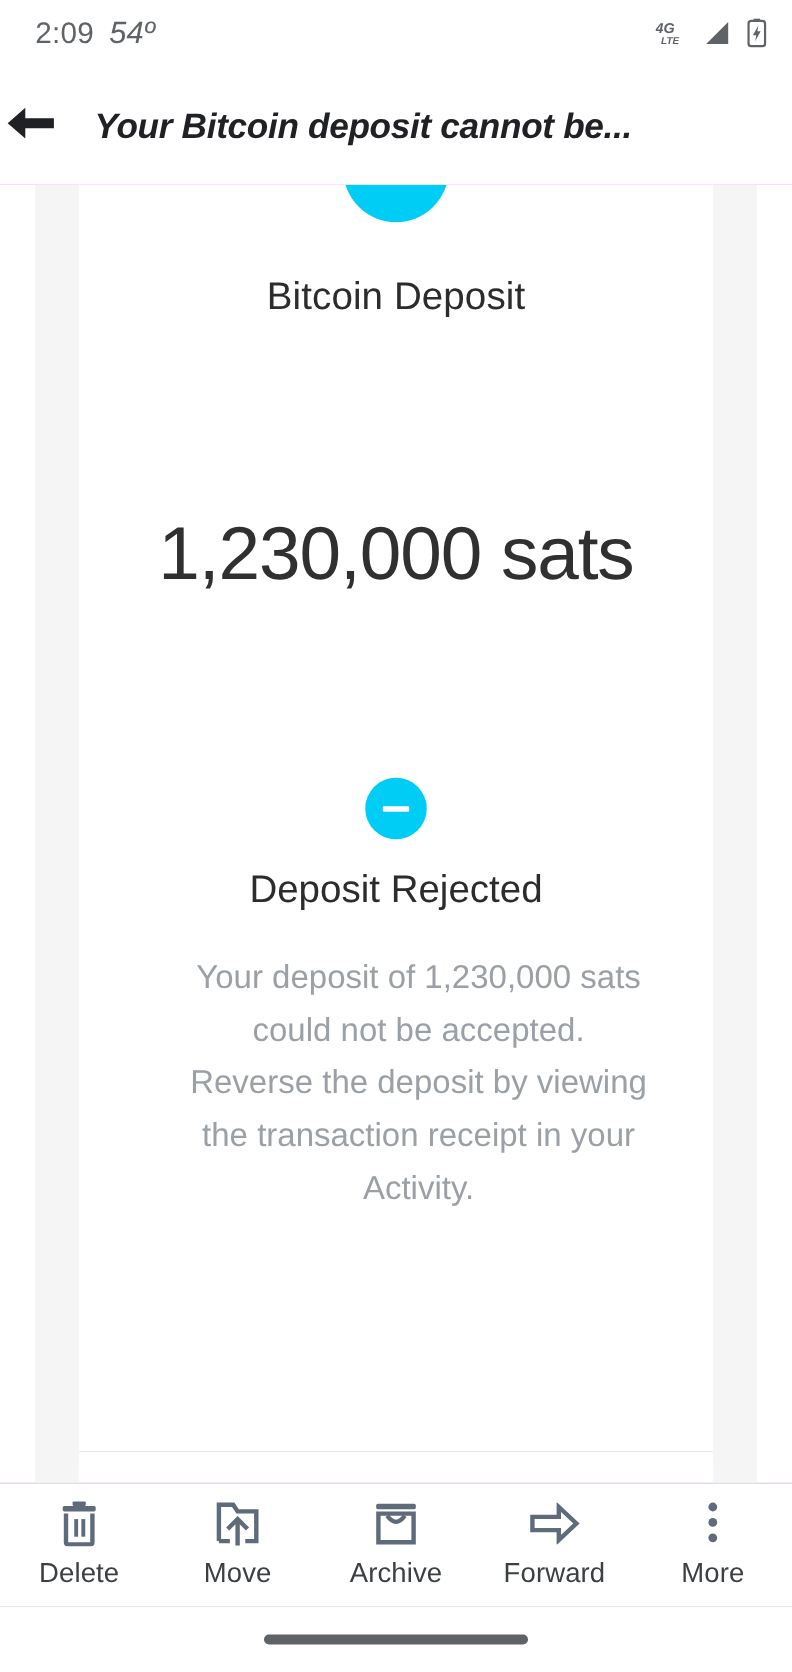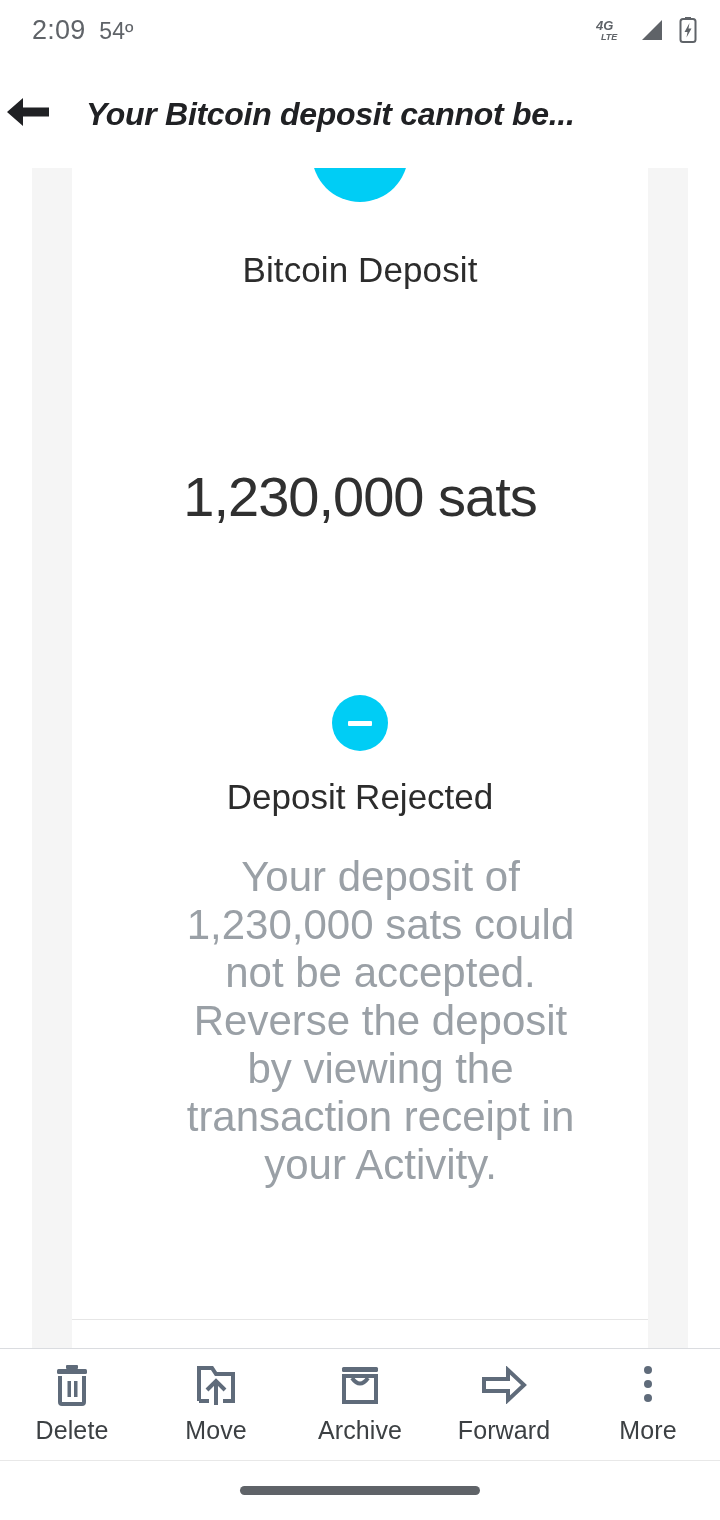--- a/index.html
+++ b/index.html
@@ -25,7 +25,7 @@
   }
   .sb-left { display:flex; align-items:baseline; gap:14px; }
   .sb-time { font-size:27px; color:#5f6368; letter-spacing:.2px; }
-  .sb-temp { font-size:23px; color:#5f6368; }
+  .sb-temp { font-size:28px; color:#5f6368;font-style:italic; }
   .sb-right { margin-left:auto; display:flex; align-items:center; gap:13px; }
   .sb-right svg { display:block; }
 

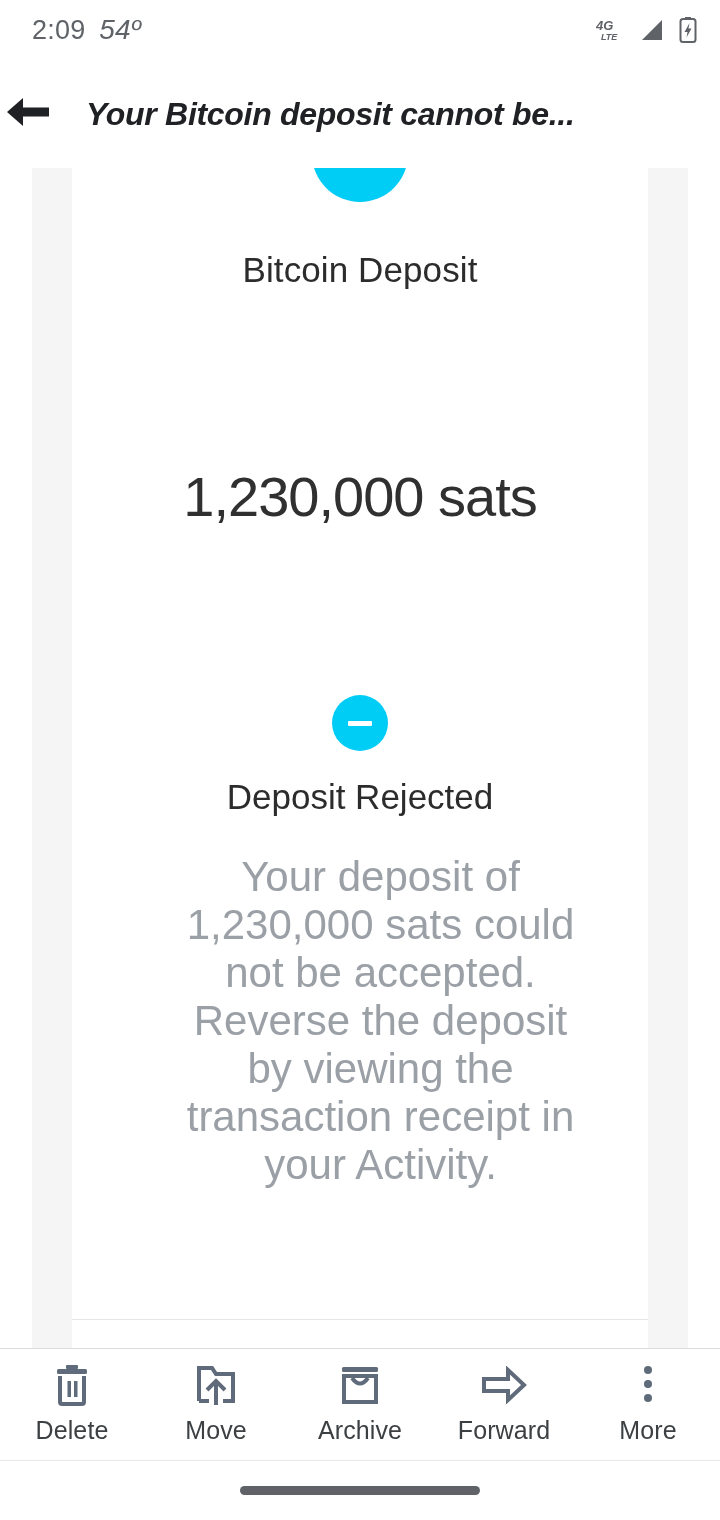--- a/index.html
+++ b/index.html
@@ -99,7 +99,7 @@
 
   .amount {
     margin-top:179px;
-    font-size:56px;
+    font-size:68px;
     font-weight:400;
     color:#303030;
     letter-spacing:-1px;

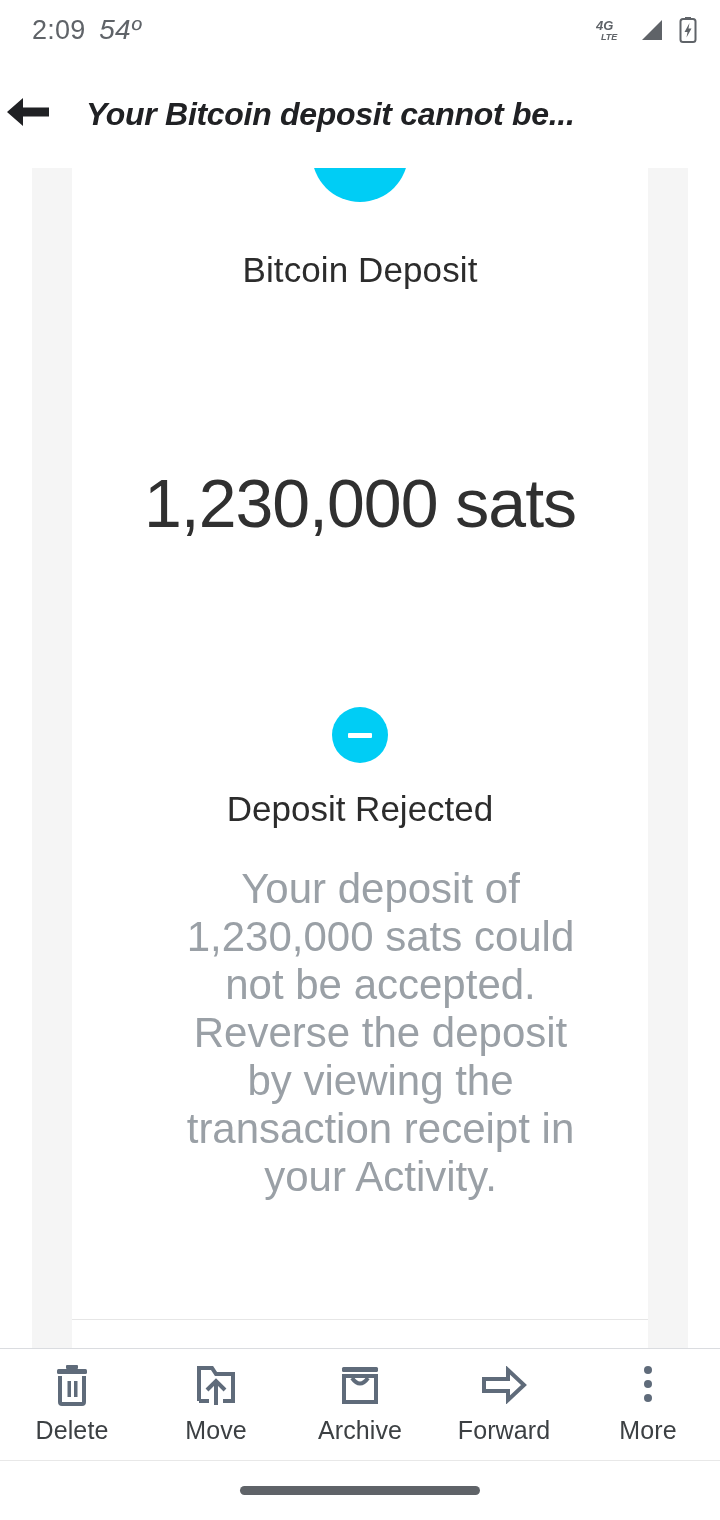--- a/index.html
+++ b/index.html
@@ -128,7 +128,7 @@
   .status-text {
     margin-top:36px;
     width:420px;
-    font-size:42px;
+    font-size:30px;
     line-height:48px;
     color:#9aa0a6;
     margin-left:41px;

